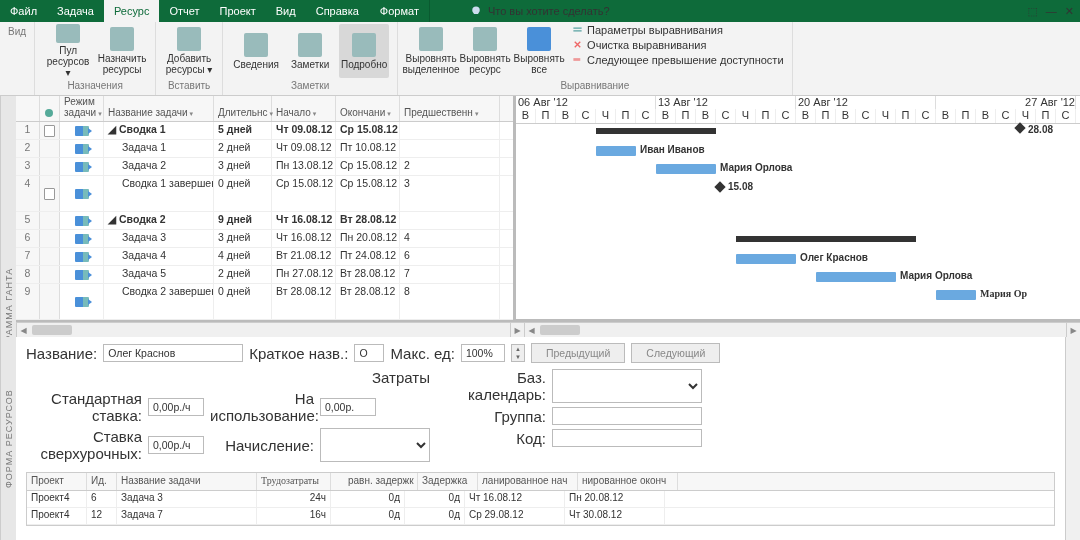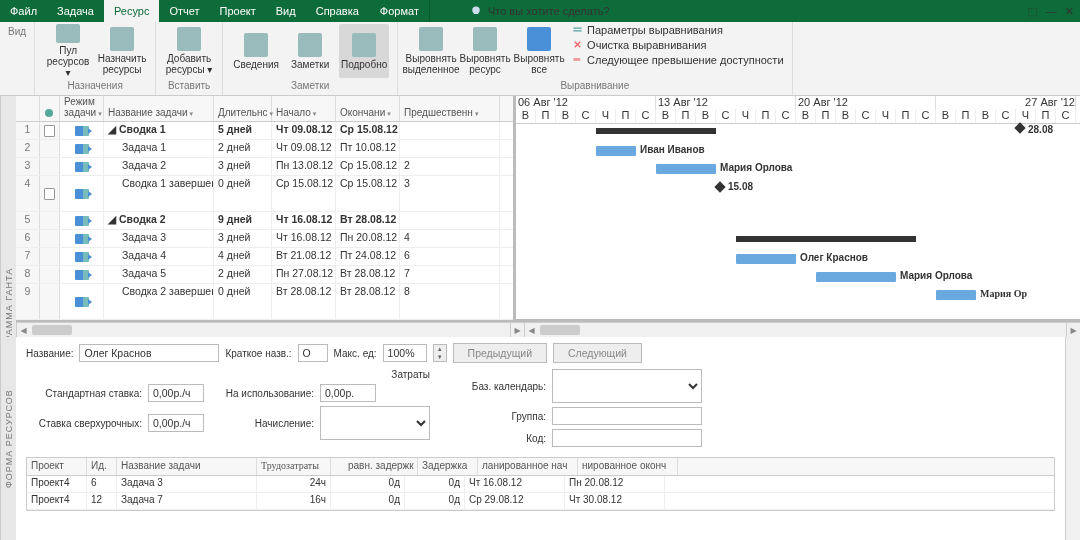--- a/index.html
+++ b/index.html
@@ -67,7 +67,7 @@
 .form{flex:1;display:flex;min-height:0}
 .formbody{flex:1;display:flex;flex-direction:column;padding:6px 10px;gap:6px;overflow:hidden}
 .frow{display:flex;align-items:center;gap:6px}
-.flbl{font-size:10px;color:#333;text-align:right}
+.flbl{font-size:15px;color:#333;text-align:right}
 .fin{border:1px solid #bbb;height:18px;padding:0 4px;font-size:10.5px;background:#fff}
 .fbtn{border:1px solid #bbb;background:#eee;height:20px;padding:0 14px;font-size:10.5px;color:#888}
 .ftable{border:1px solid #ccc;margin-top:4px}

